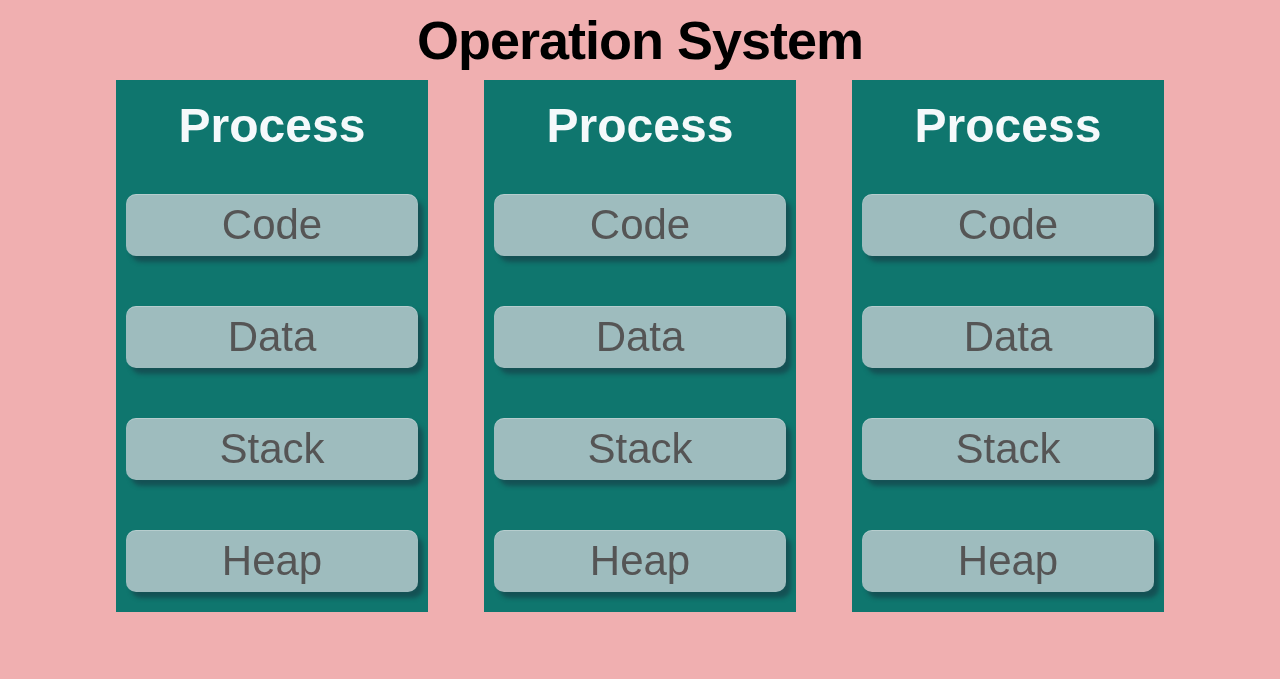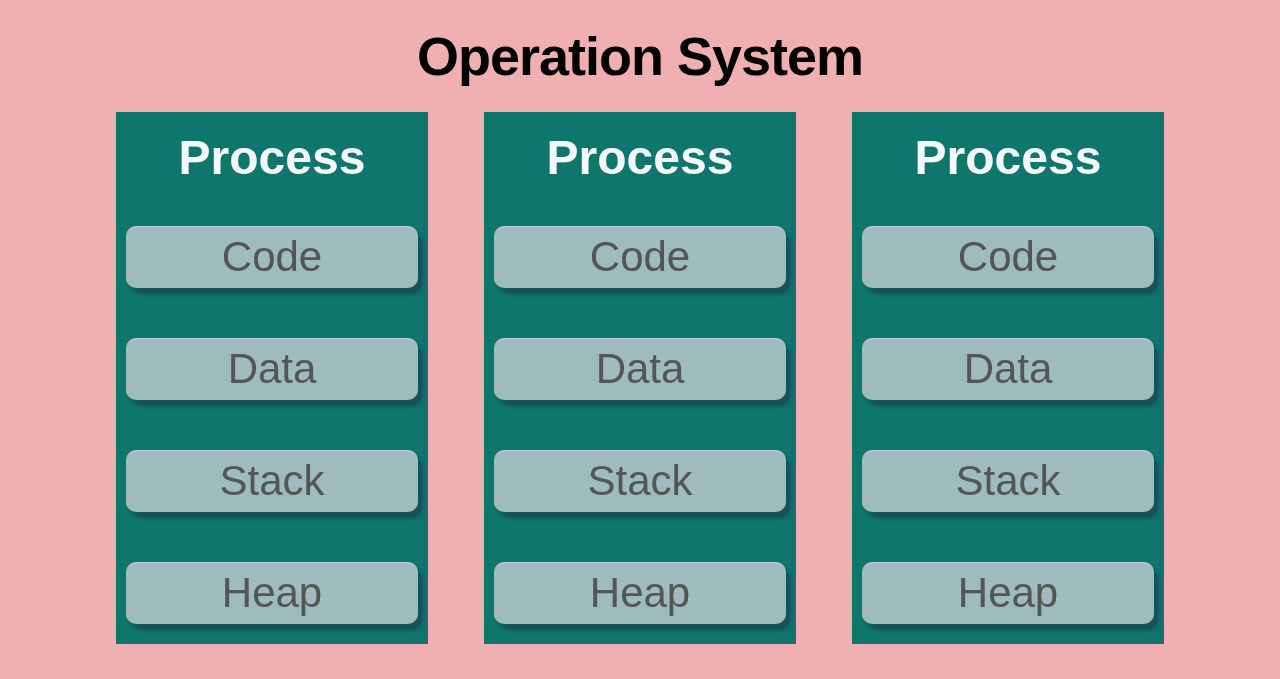--- a/index.html
+++ b/index.html
@@ -18,7 +18,7 @@
     overflow: hidden;
   }
   .os-title {
-    height: 112px;
+    height: 80px;
     display: flex;
     align-items: center;
     justify-content: center;

